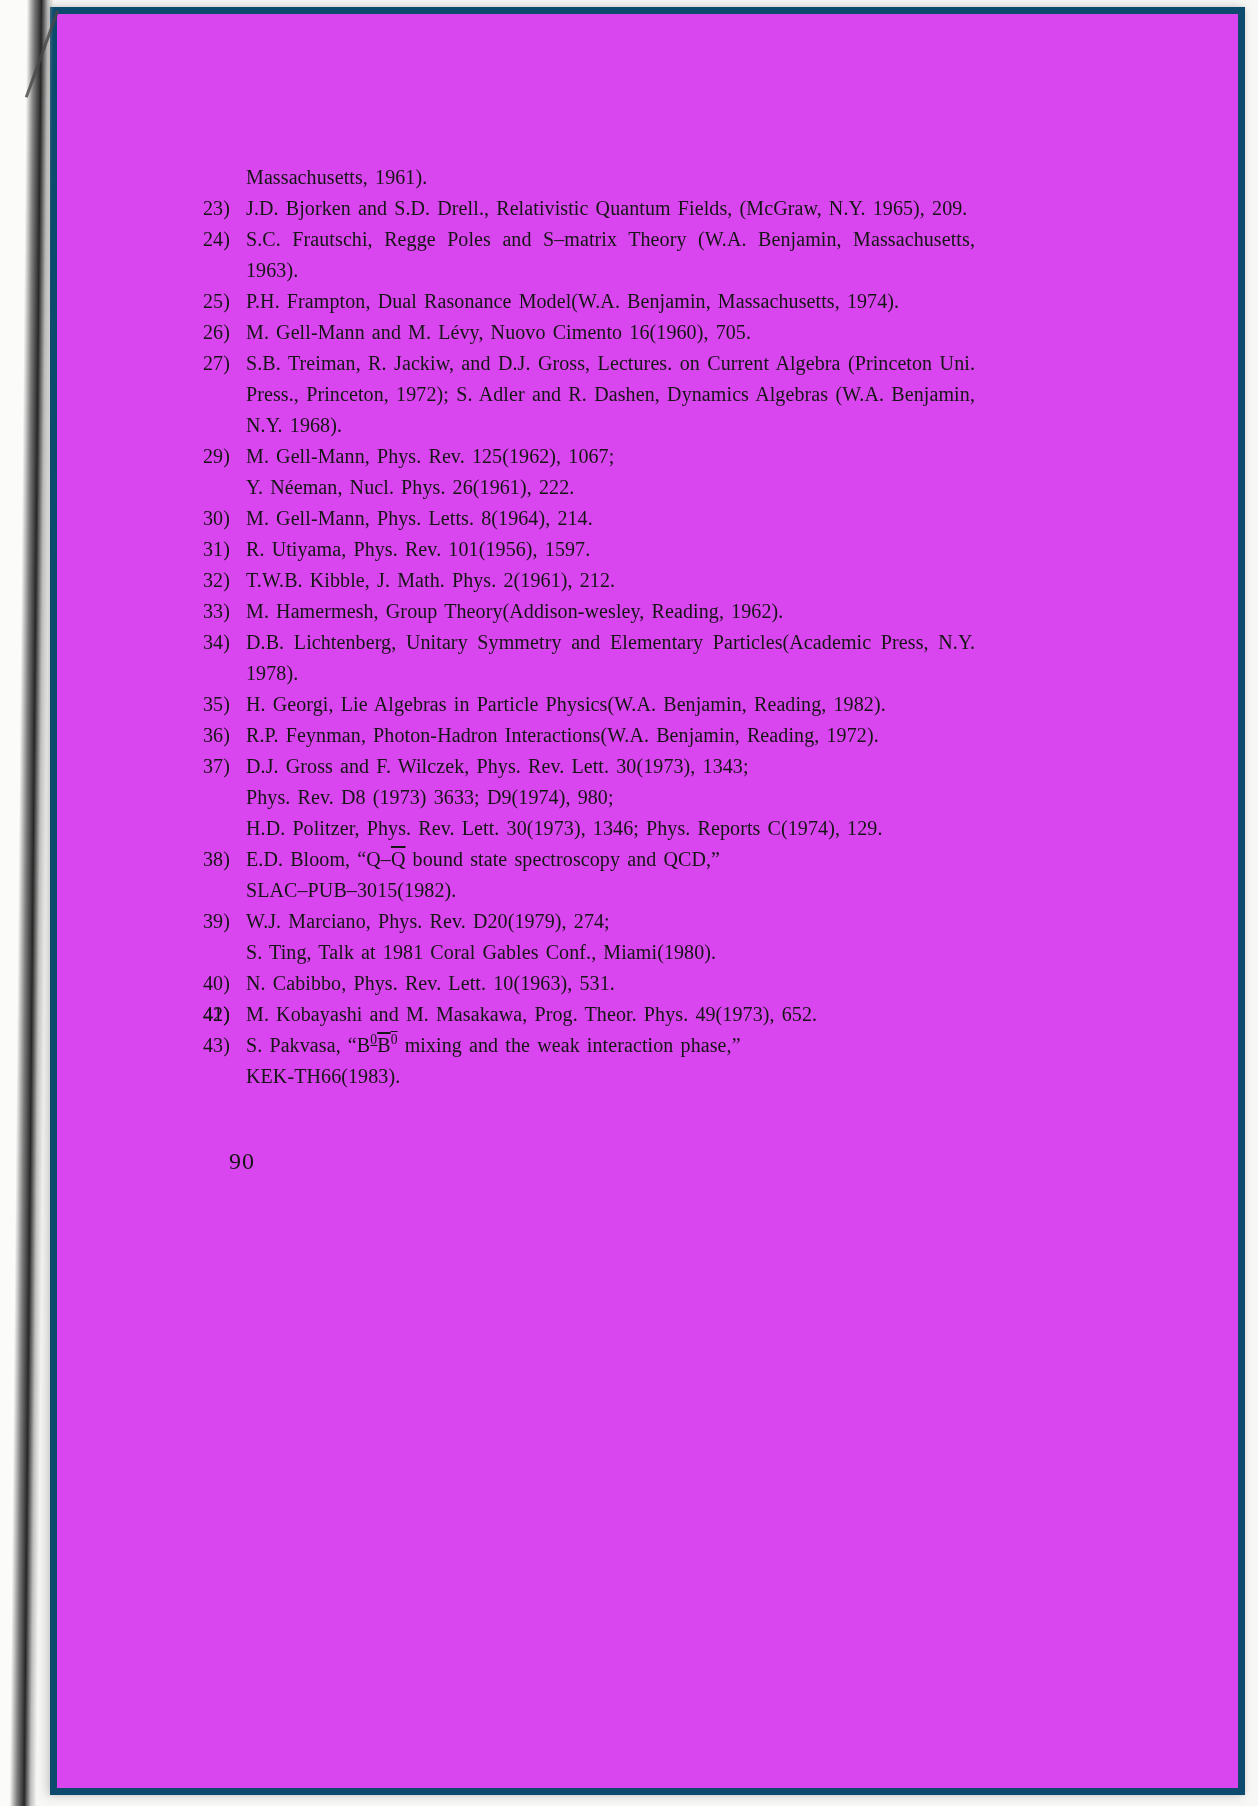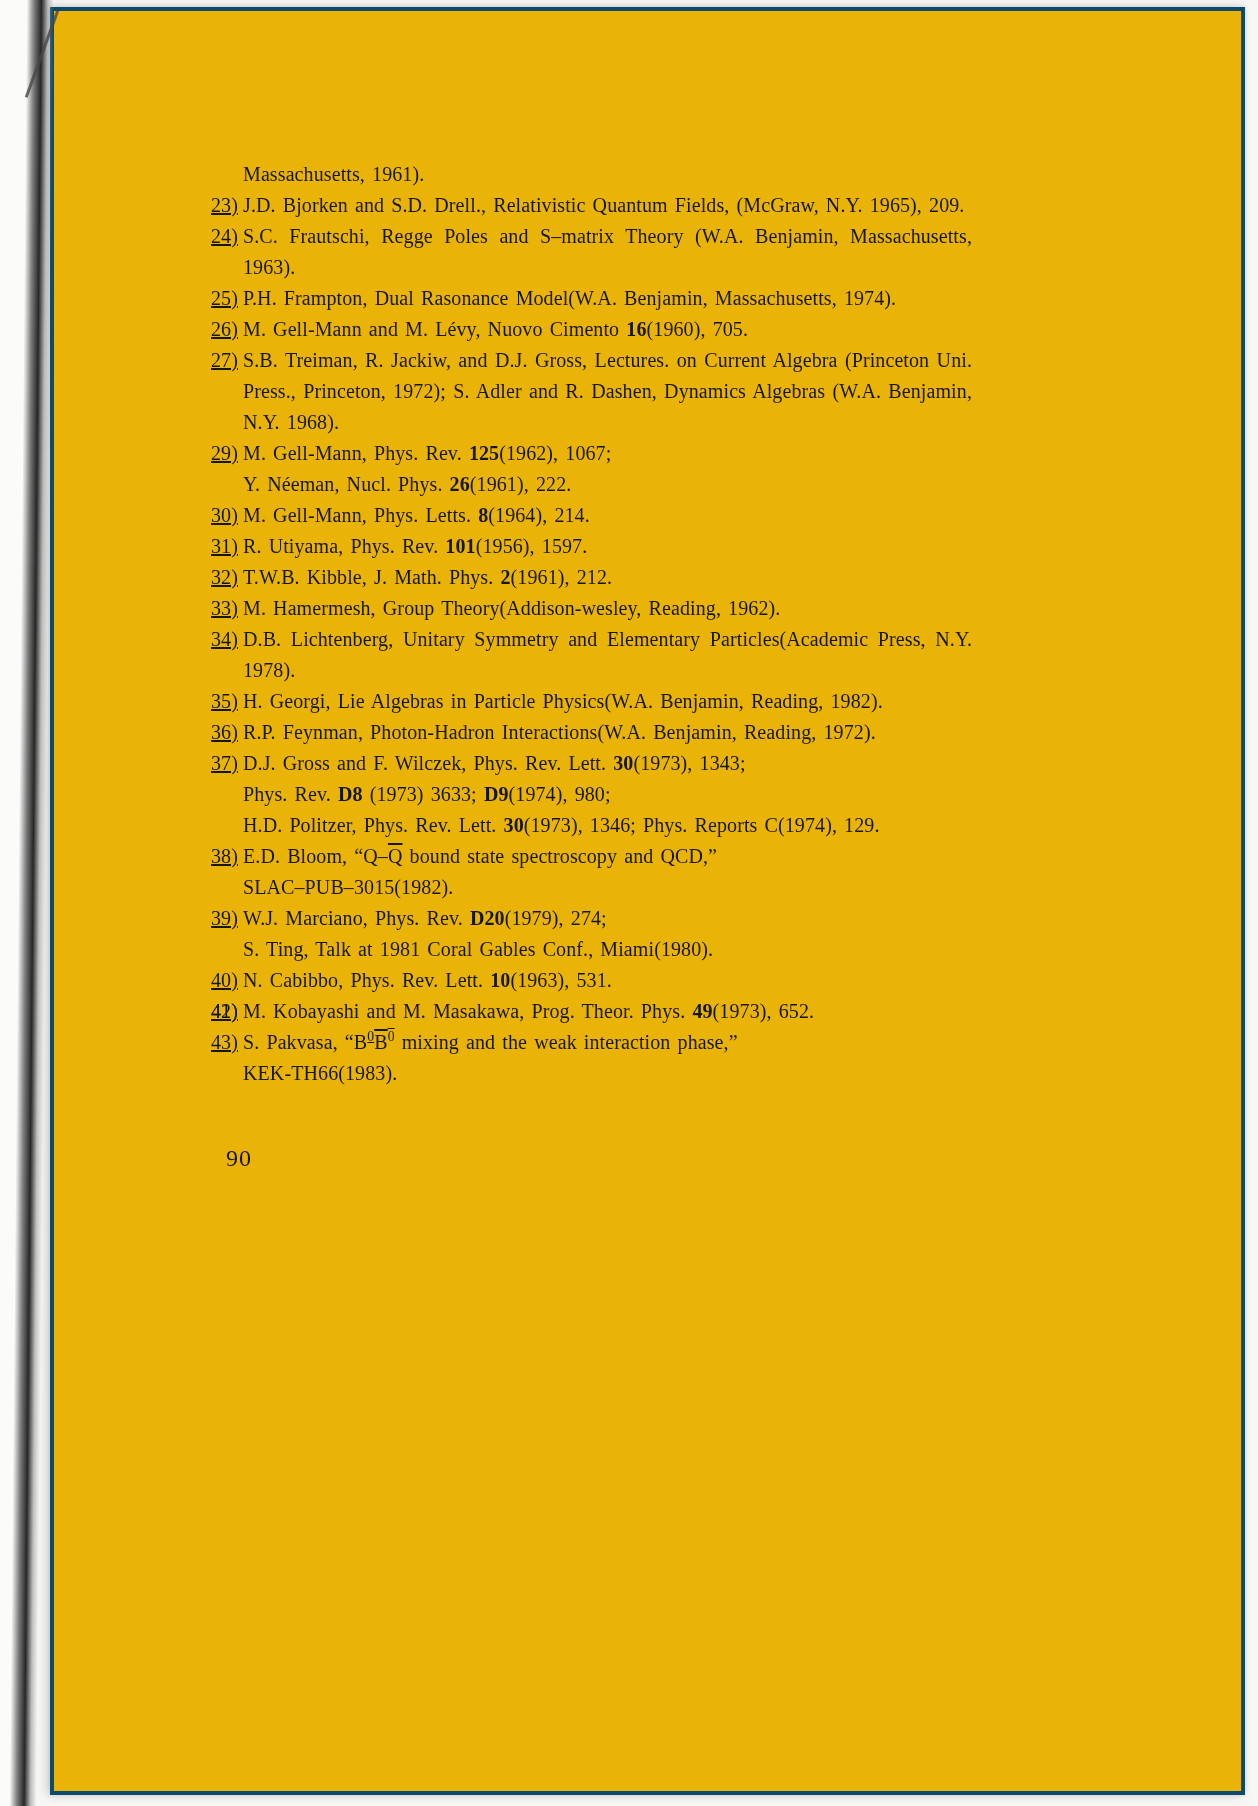--- a/index.html
+++ b/index.html
@@ -61,8 +61,8 @@
     top: 7px;
     right: 13px;
     bottom: 11px;
-    background: #eab308;
-    border: 4px solid #0c4a6e;
+    background: #d946ef;
+    border: 7px solid #0c4a6e;
     box-shadow: -3px 0 10px rgba(0,0,0,0.18), 0 0 4px rgba(0,0,0,0.08);
     z-index: 1;
   }

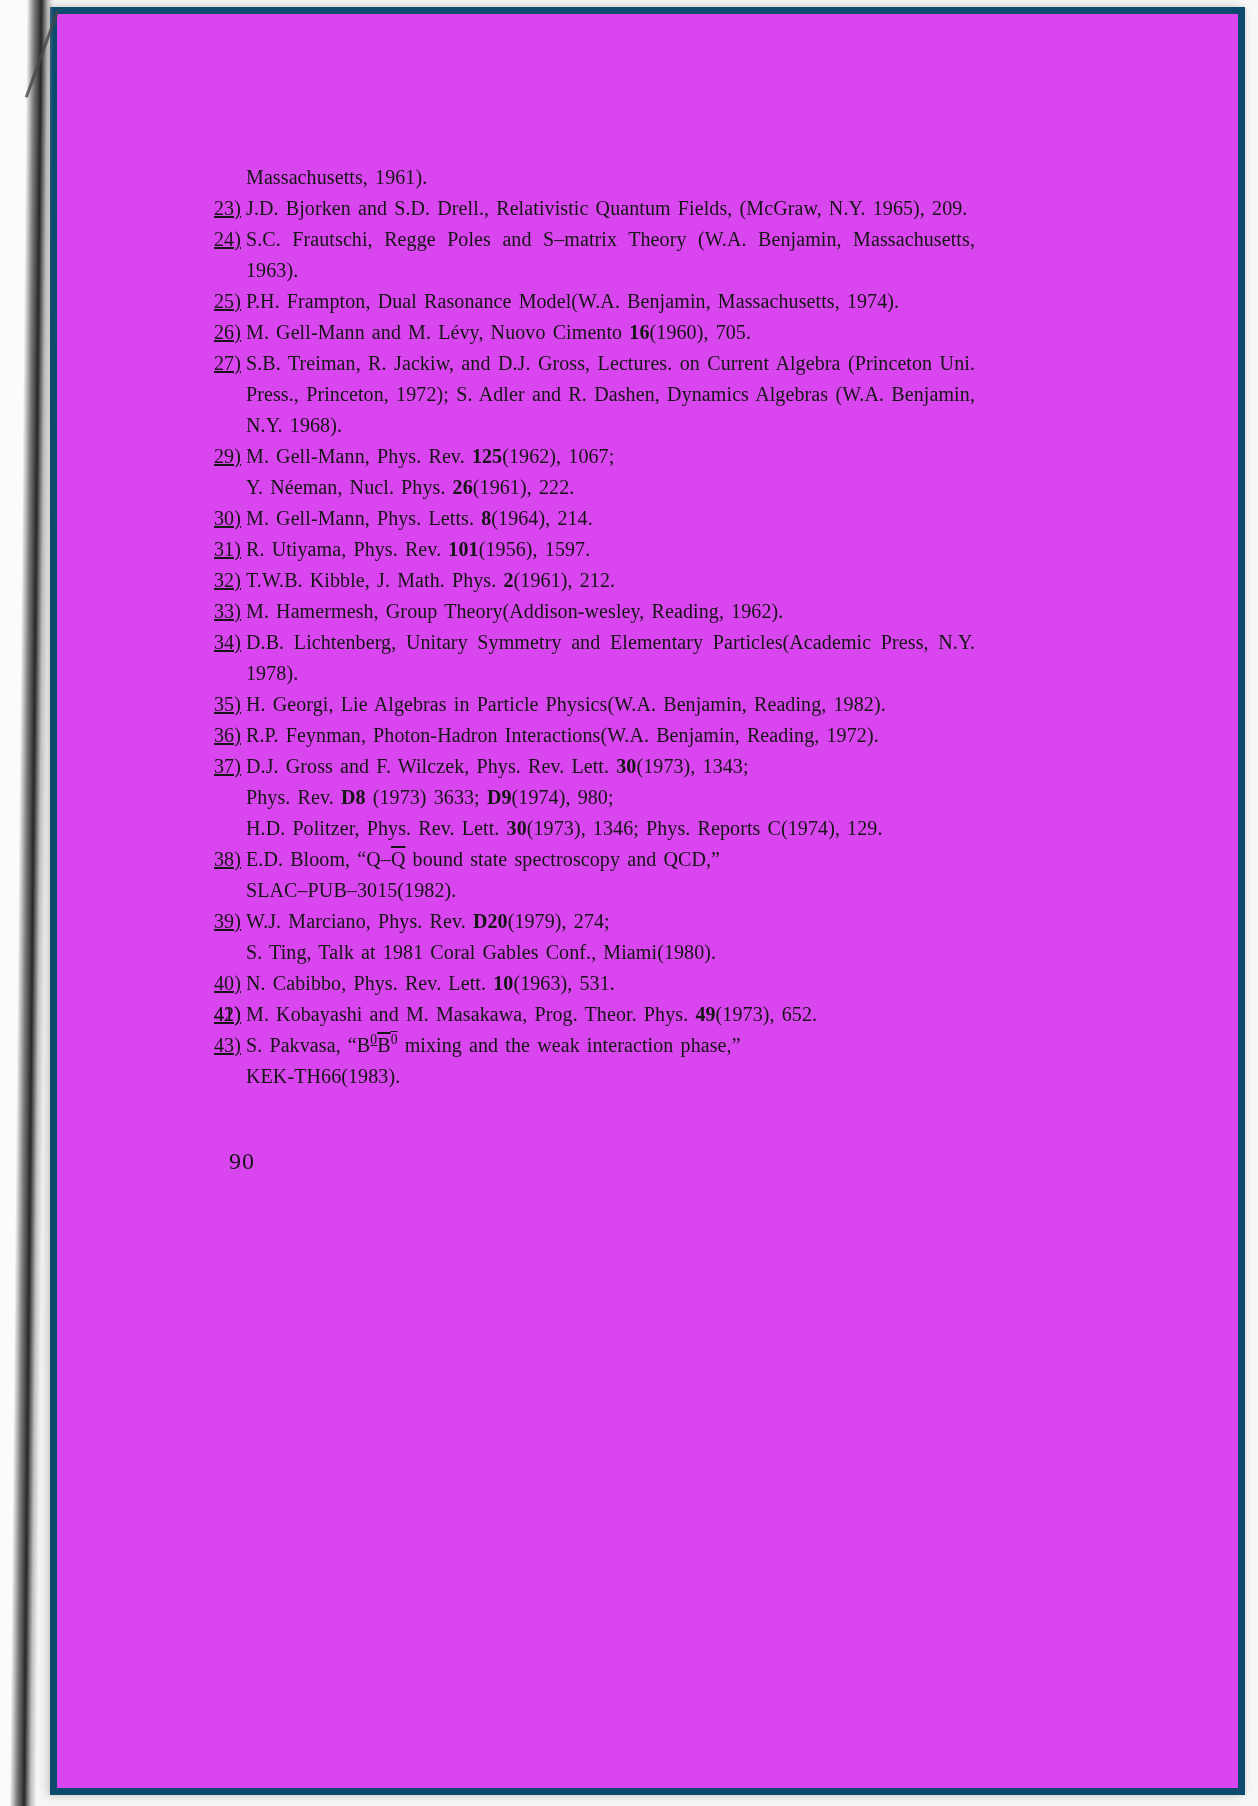--- a/index.html
+++ b/index.html
@@ -84,10 +84,9 @@
   }
   .ref-num {
     position: absolute;
-    left: 11px;
+    left: 0;
     top: 0;
     white-space: nowrap;
-    text-decoration: underline;
   }
   .i  { }
   .b  { font-weight: bold; }

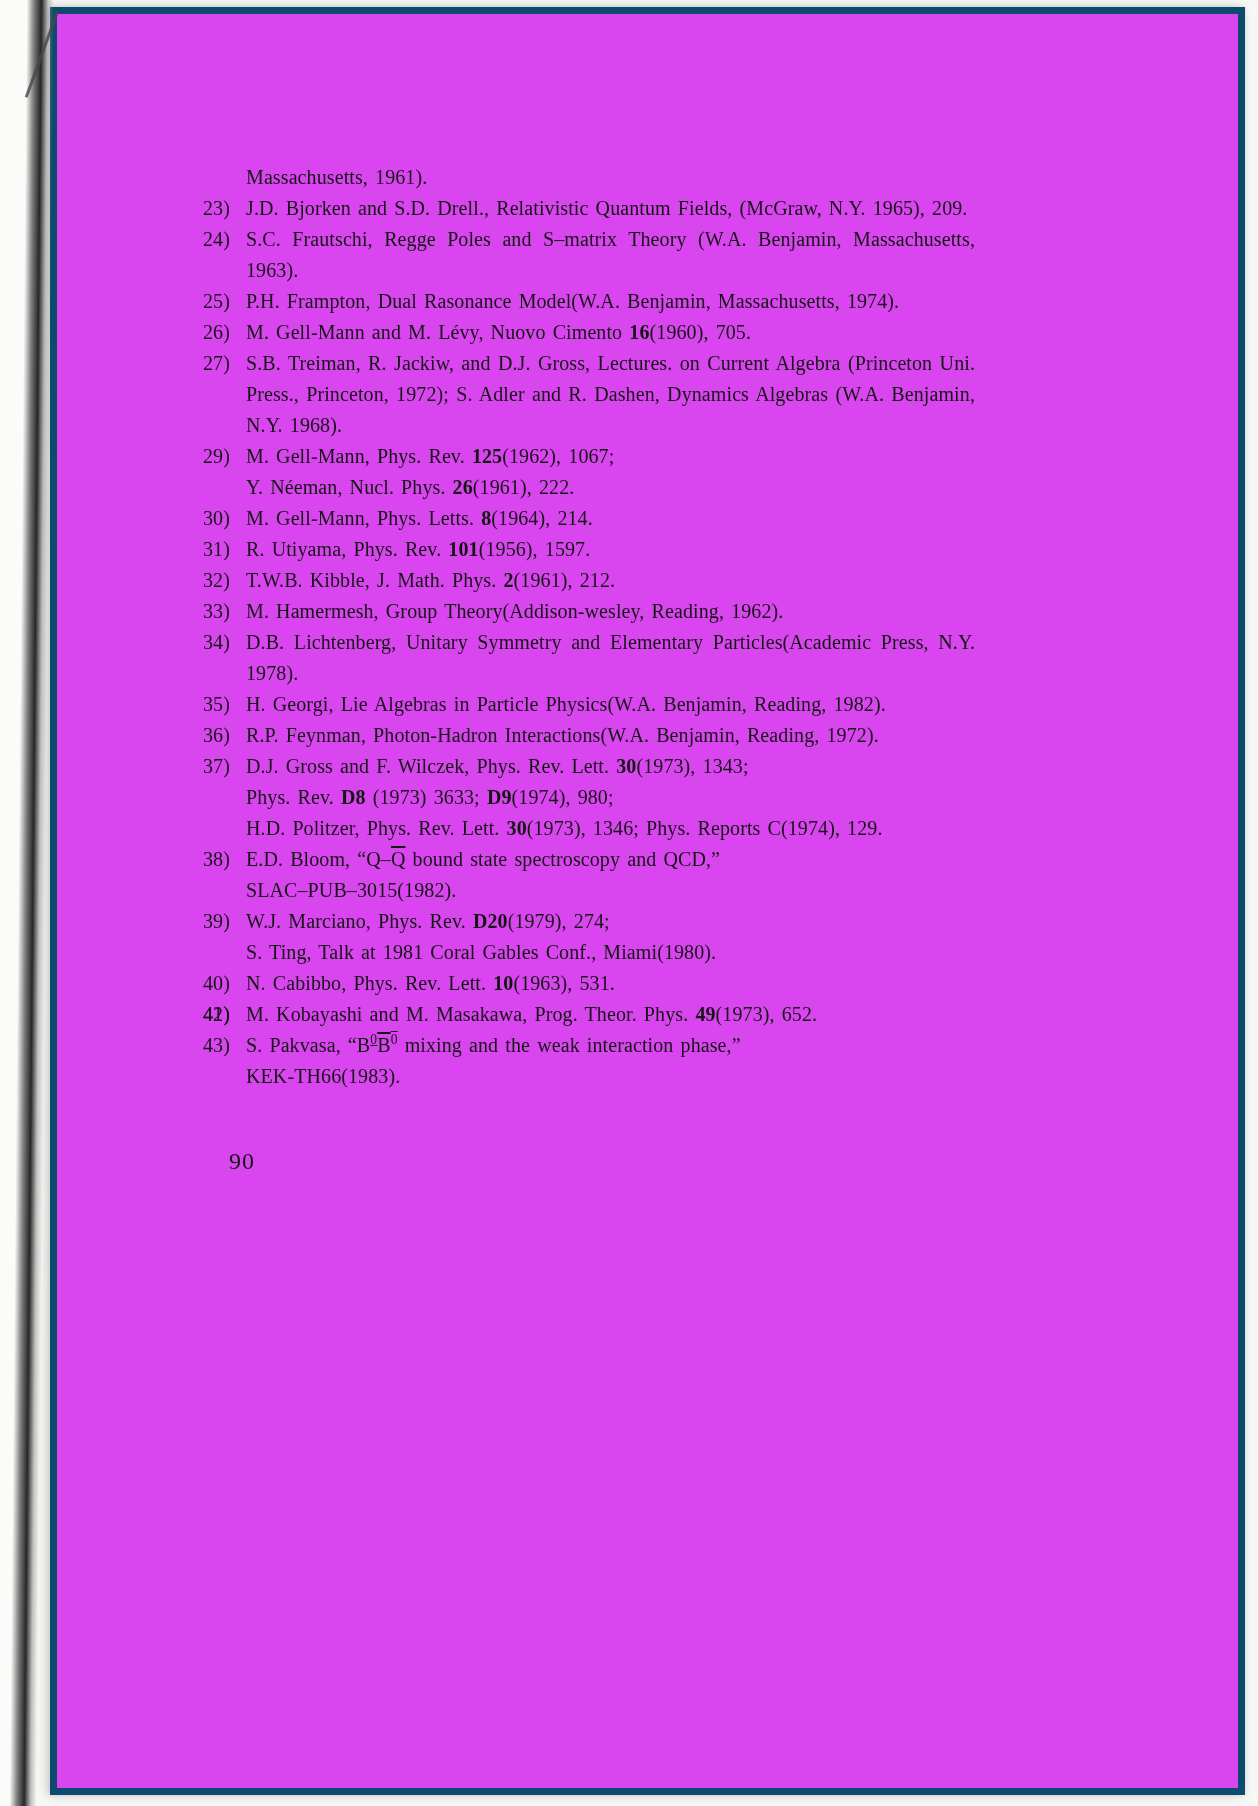--- a/index.html
+++ b/index.html
@@ -89,7 +89,7 @@
     white-space: nowrap;
   }
   .i  { }
-  .b  { font-weight: bold; }
+  .b  { font-weight: normal; }
   .ol { text-decoration: overline; }
   .ul { text-decoration: underline; }
   .sup {

